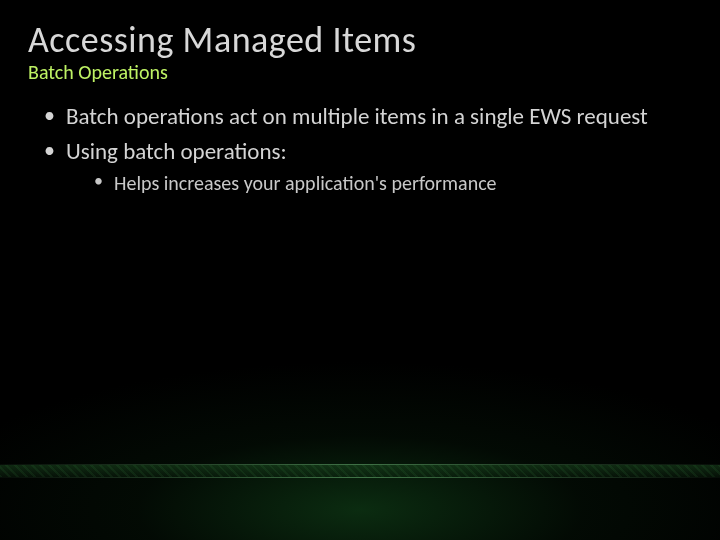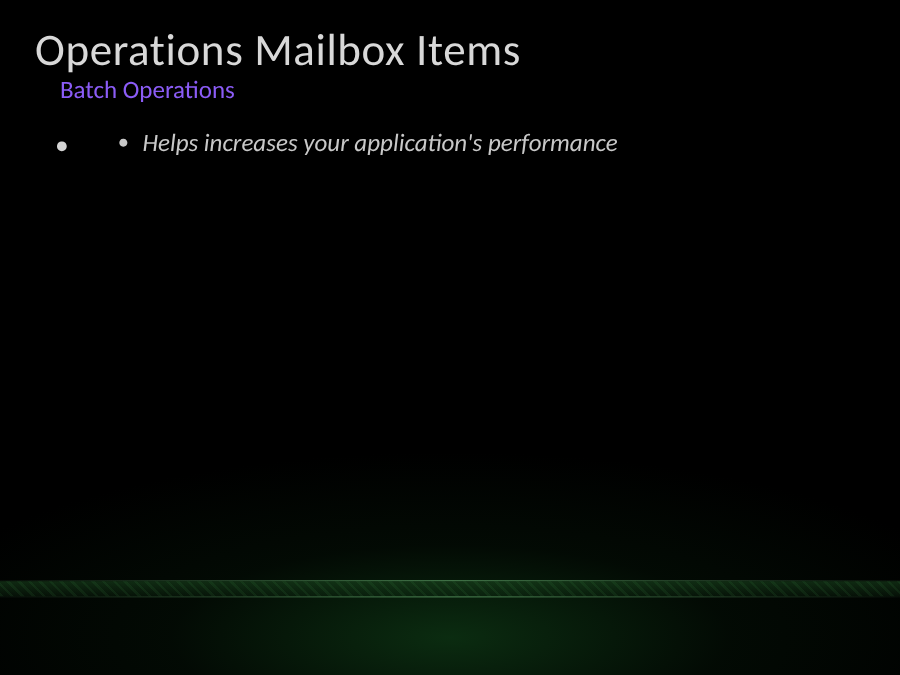--- a/index.html
+++ b/index.html
@@ -124,7 +124,7 @@
 <div class="bg-flare"></div>
 
 <div class="content">
-  <div class="title">Operations Mailbox Items</div>
+  <div class="title">Accessing Managed Items</div>
   <div class="subtitle">Batch Operations</div>
 
   <ul class="main">

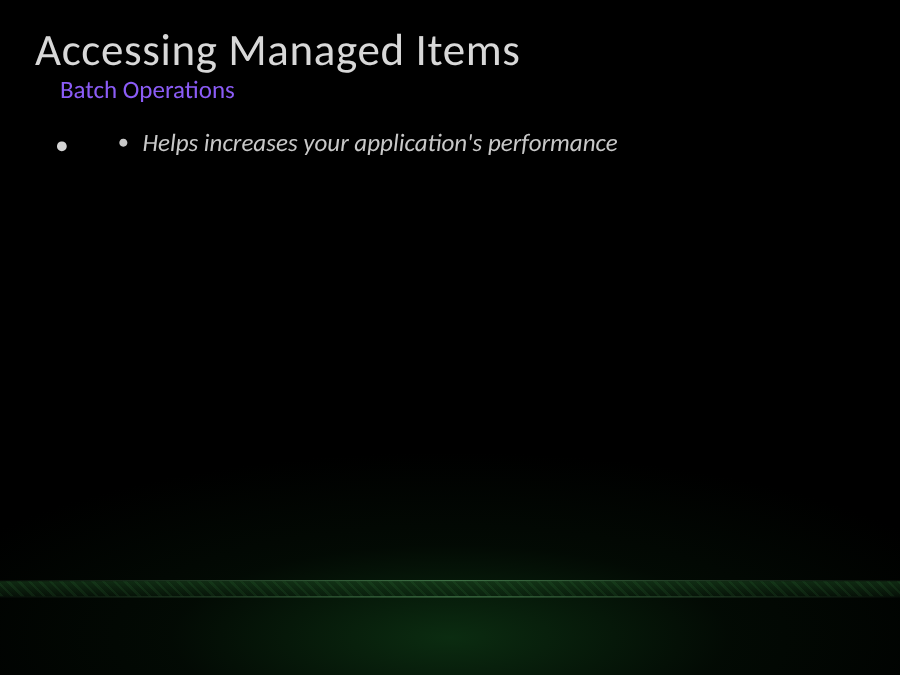--- a/index.html
+++ b/index.html
@@ -36,10 +36,9 @@
   .subtitle {
     font-size: 20px;
     font-weight: 300;
-    color: #8b5cf6;
+    color: #bef264;
     margin-top: -2px;
     margin-bottom: 18px;
-    margin-left: 20px;
   }
   ul.main {
     list-style: none;

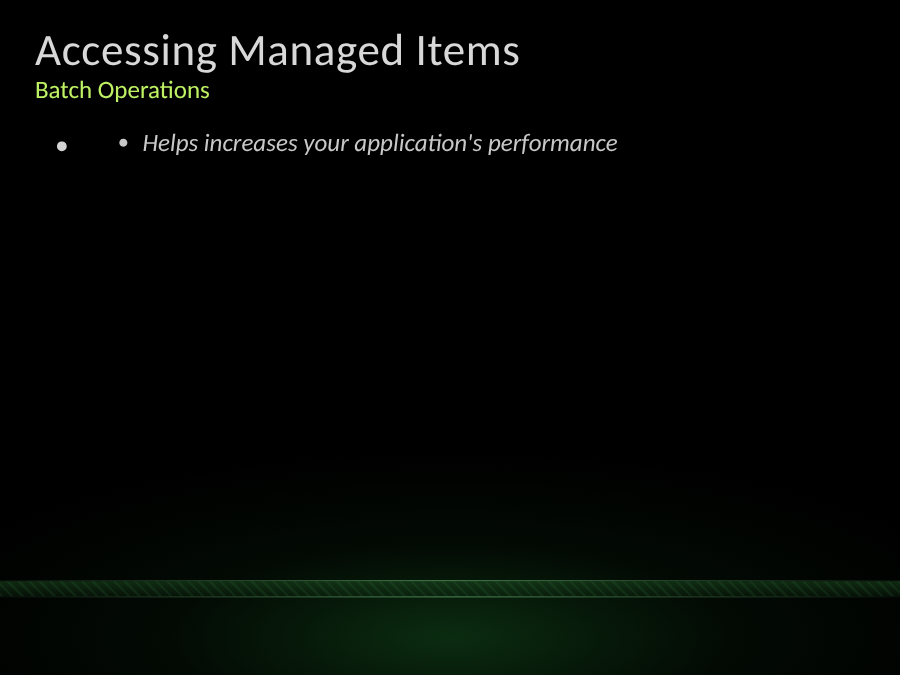--- a/index.html
+++ b/index.html
@@ -127,6 +127,7 @@
   <div class="subtitle">Batch Operations</div>
 
   <ul class="main">
+    <li>Batch operations act on multiple items in a single EWS request</li>
     <li>
       <ul class="sub">
         <li>Helps increases your application's performance</li>

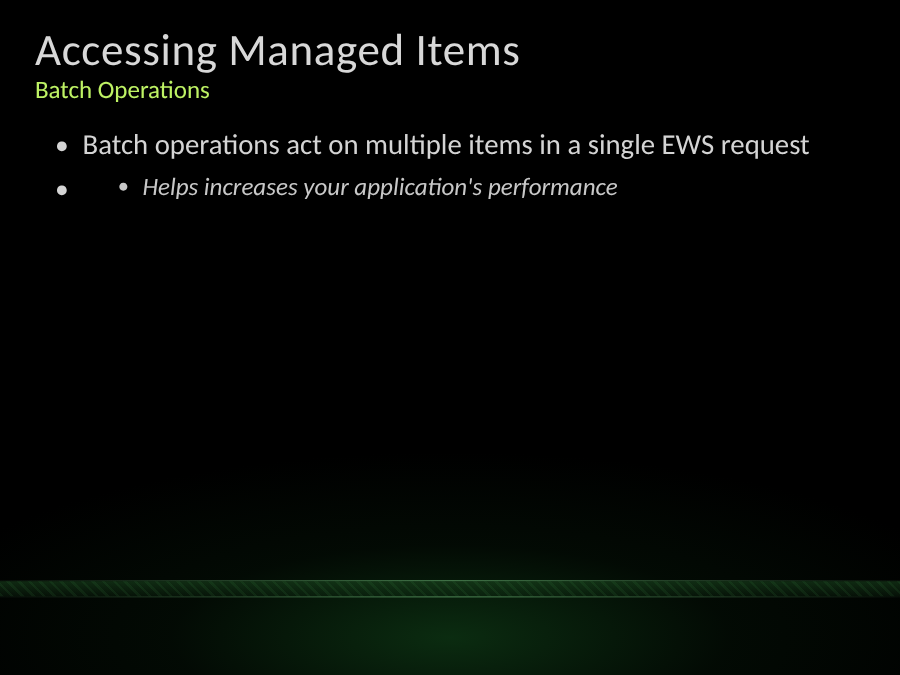--- a/index.html
+++ b/index.html
@@ -129,6 +129,7 @@
   <ul class="main">
     <li>Batch operations act on multiple items in a single EWS request</li>
     <li>
+      <span>Using batch operations:</span>
       <ul class="sub">
         <li>Helps increases your application's performance</li>
       </ul>

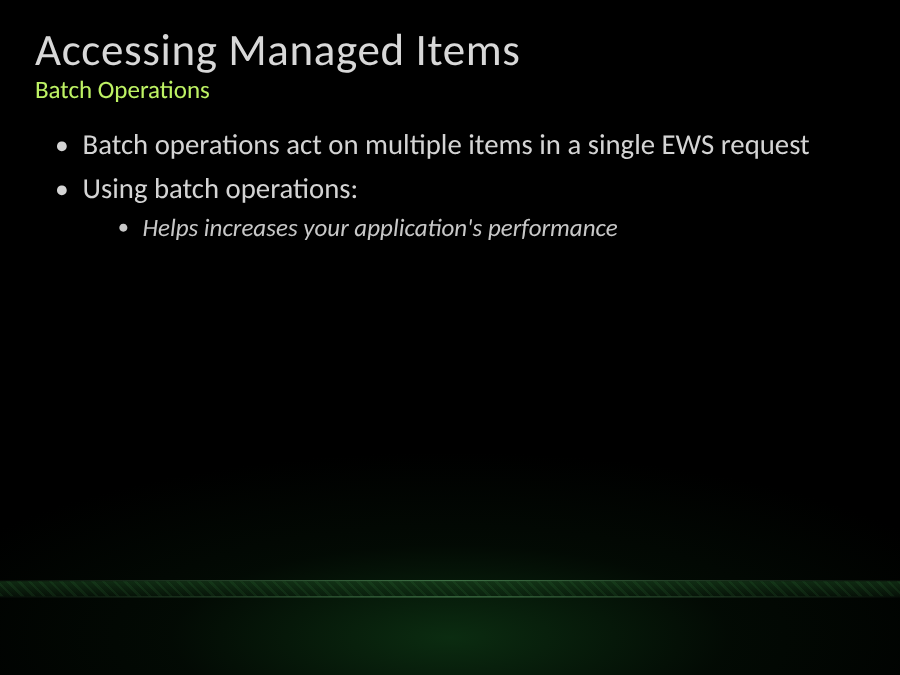--- a/index.html
+++ b/index.html
@@ -65,7 +65,6 @@
     list-style: none;
     padding-left: 28px;
     margin-top: 4px;
-    font-style: italic;
   }
   ul.sub > li {
     position: relative;

